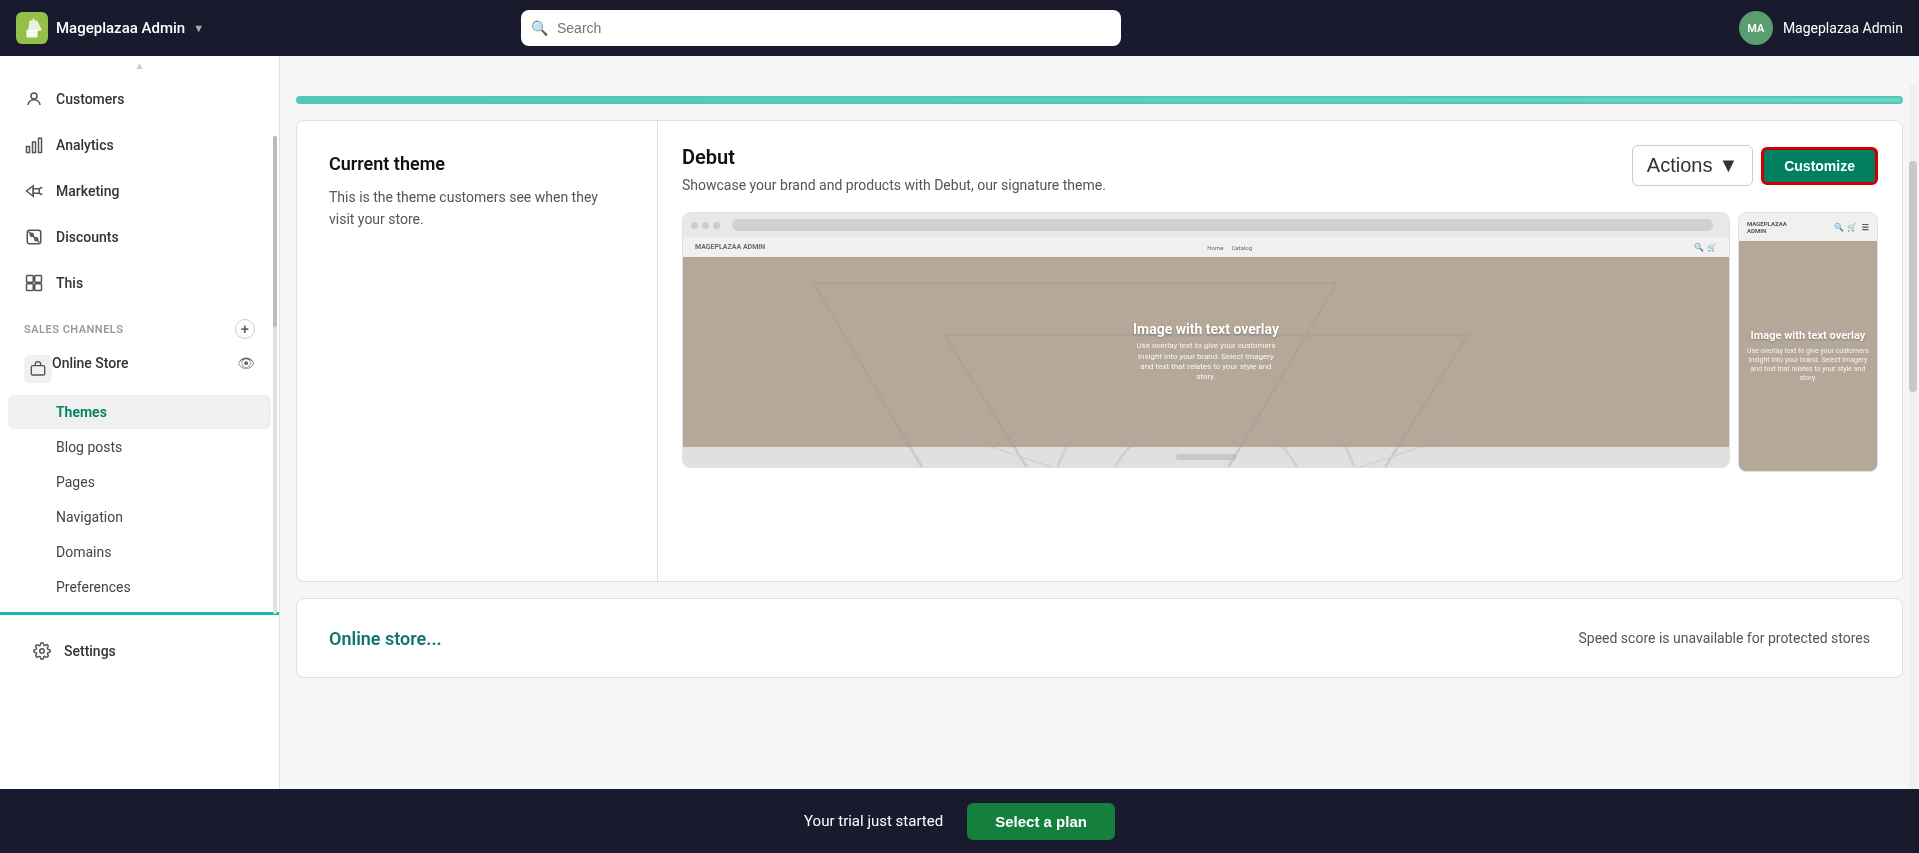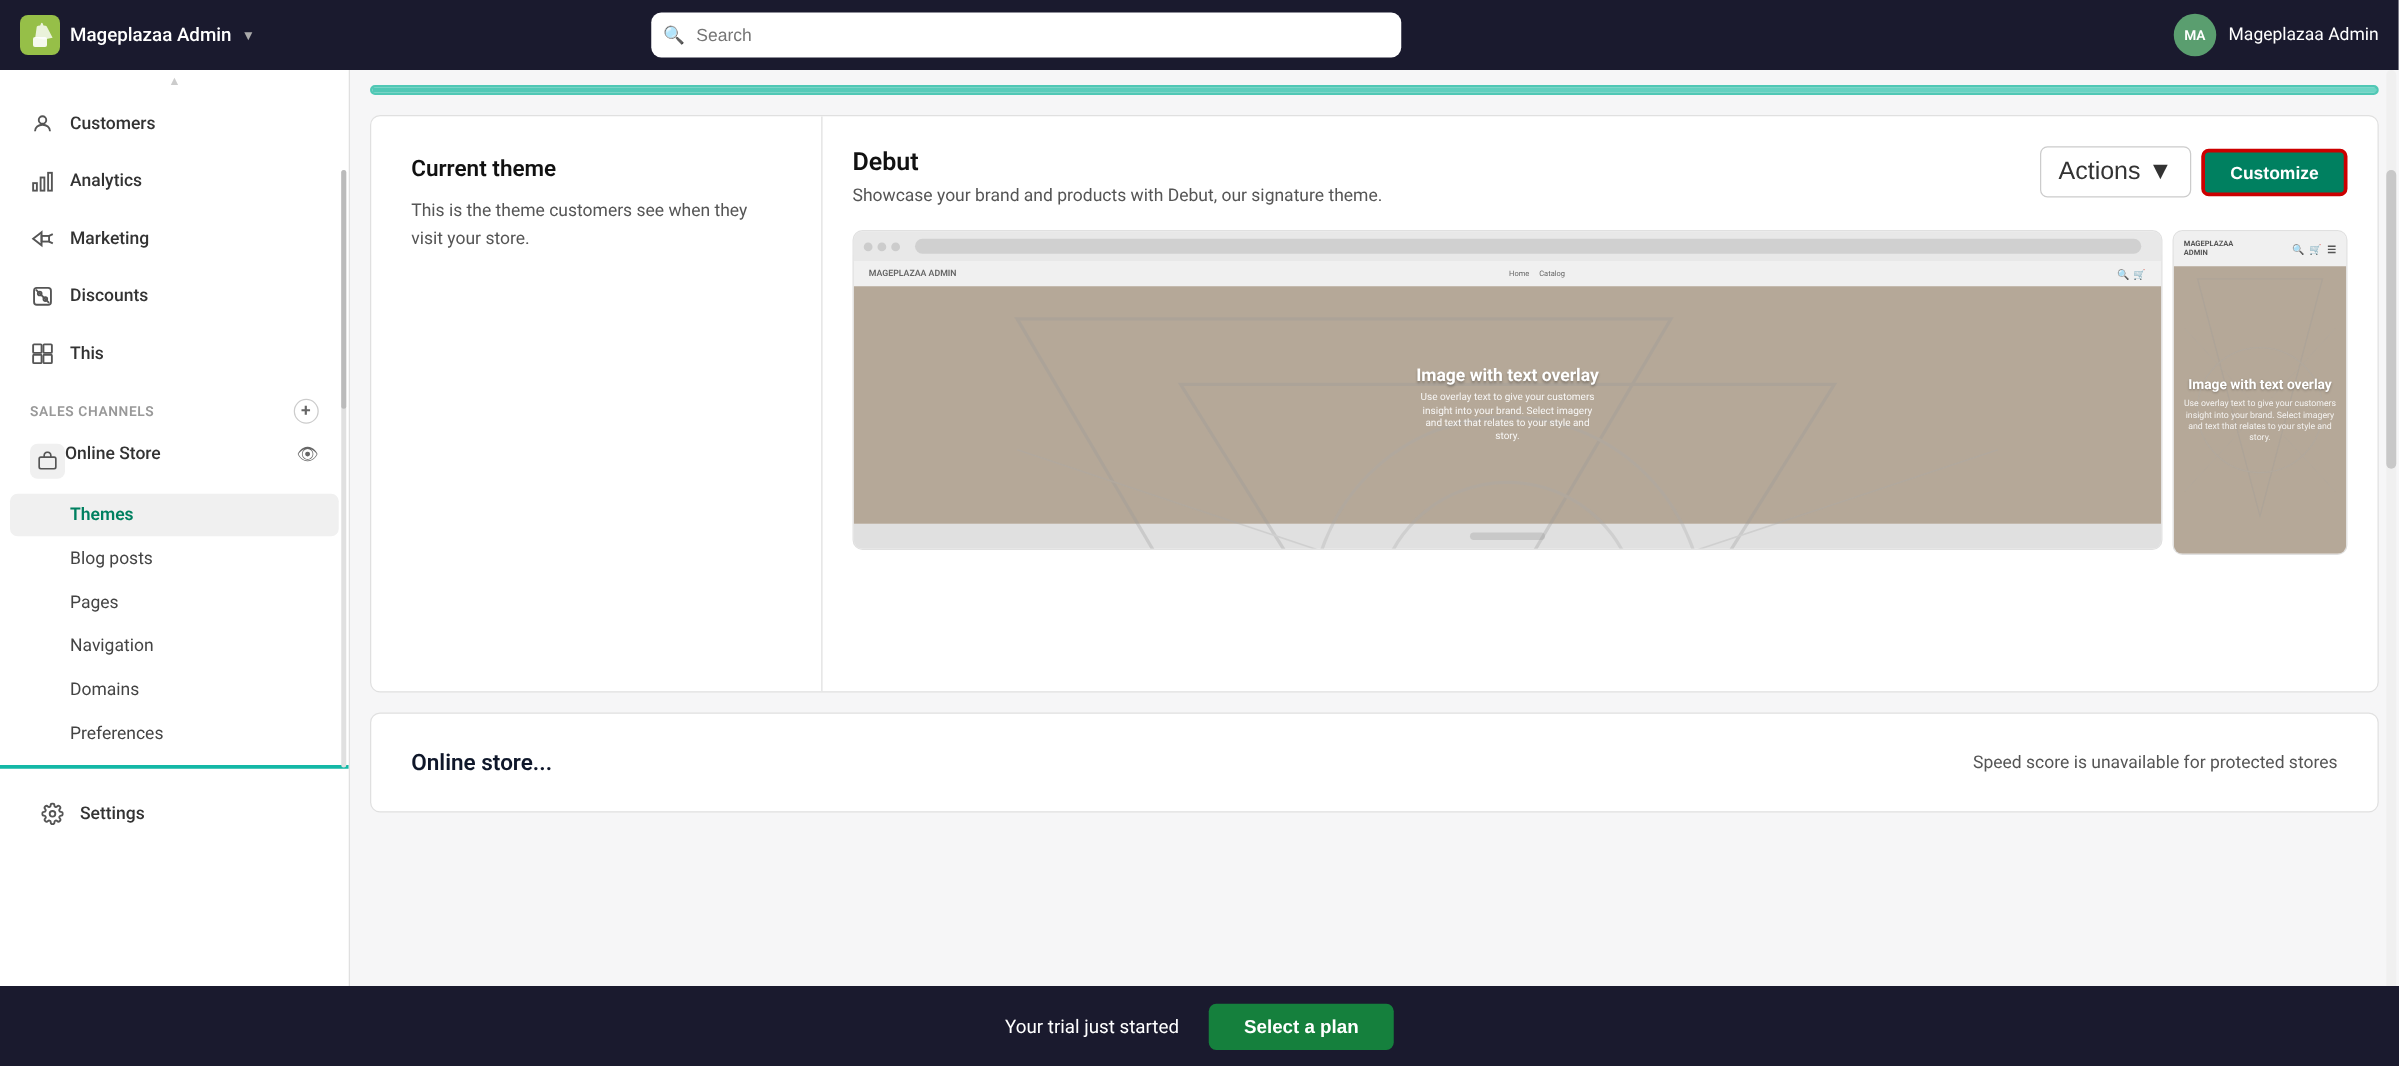--- a/index.html
+++ b/index.html
@@ -208,6 +208,7 @@
       flex: 1;
       overflow-y: auto;
       position: relative;
+      margin-top: 28px;
     }
 
     

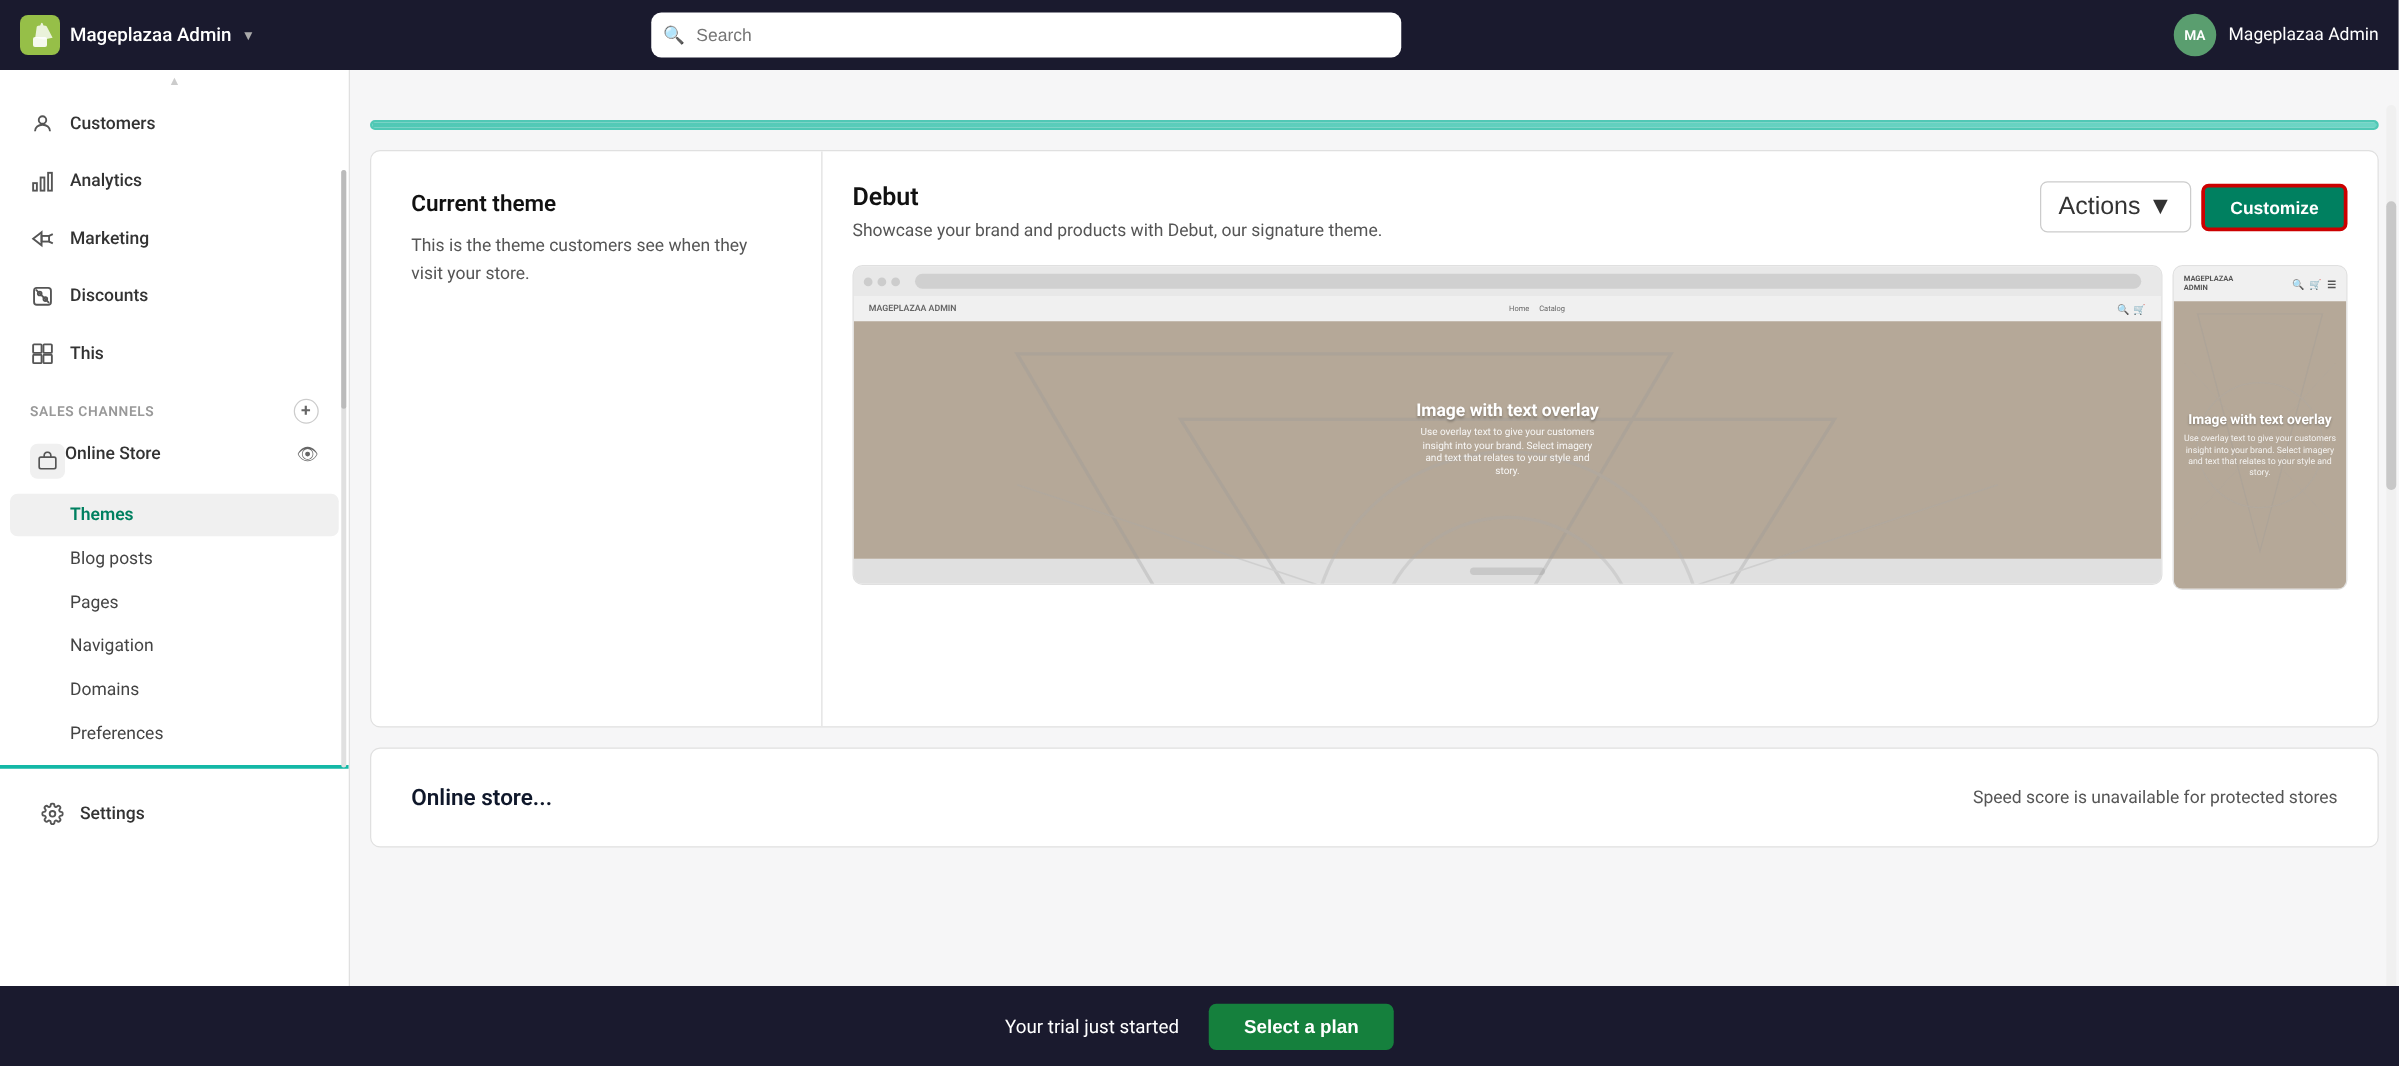--- a/index.html
+++ b/index.html
@@ -493,7 +493,7 @@
     .second-theme-label {
       font-size: 18px;
       font-weight: 600;
-      color: #0f172a;
+      color: #0f766e;
     }
 
     .second-theme-speed {

